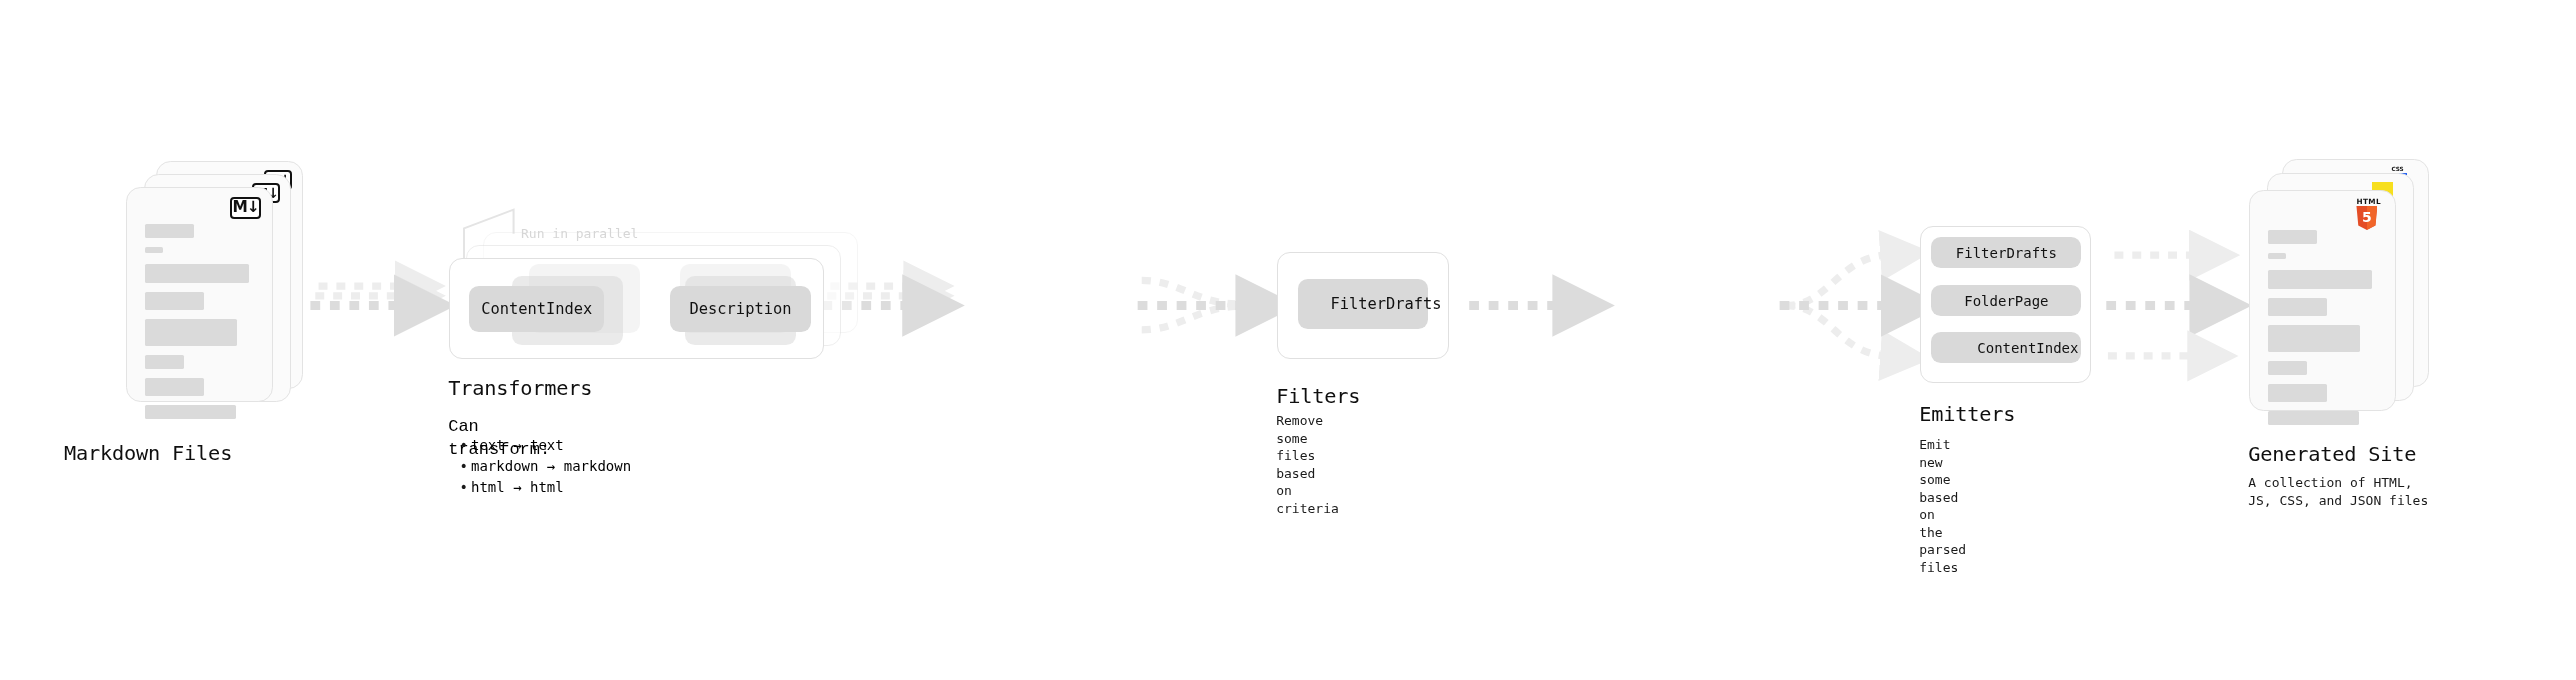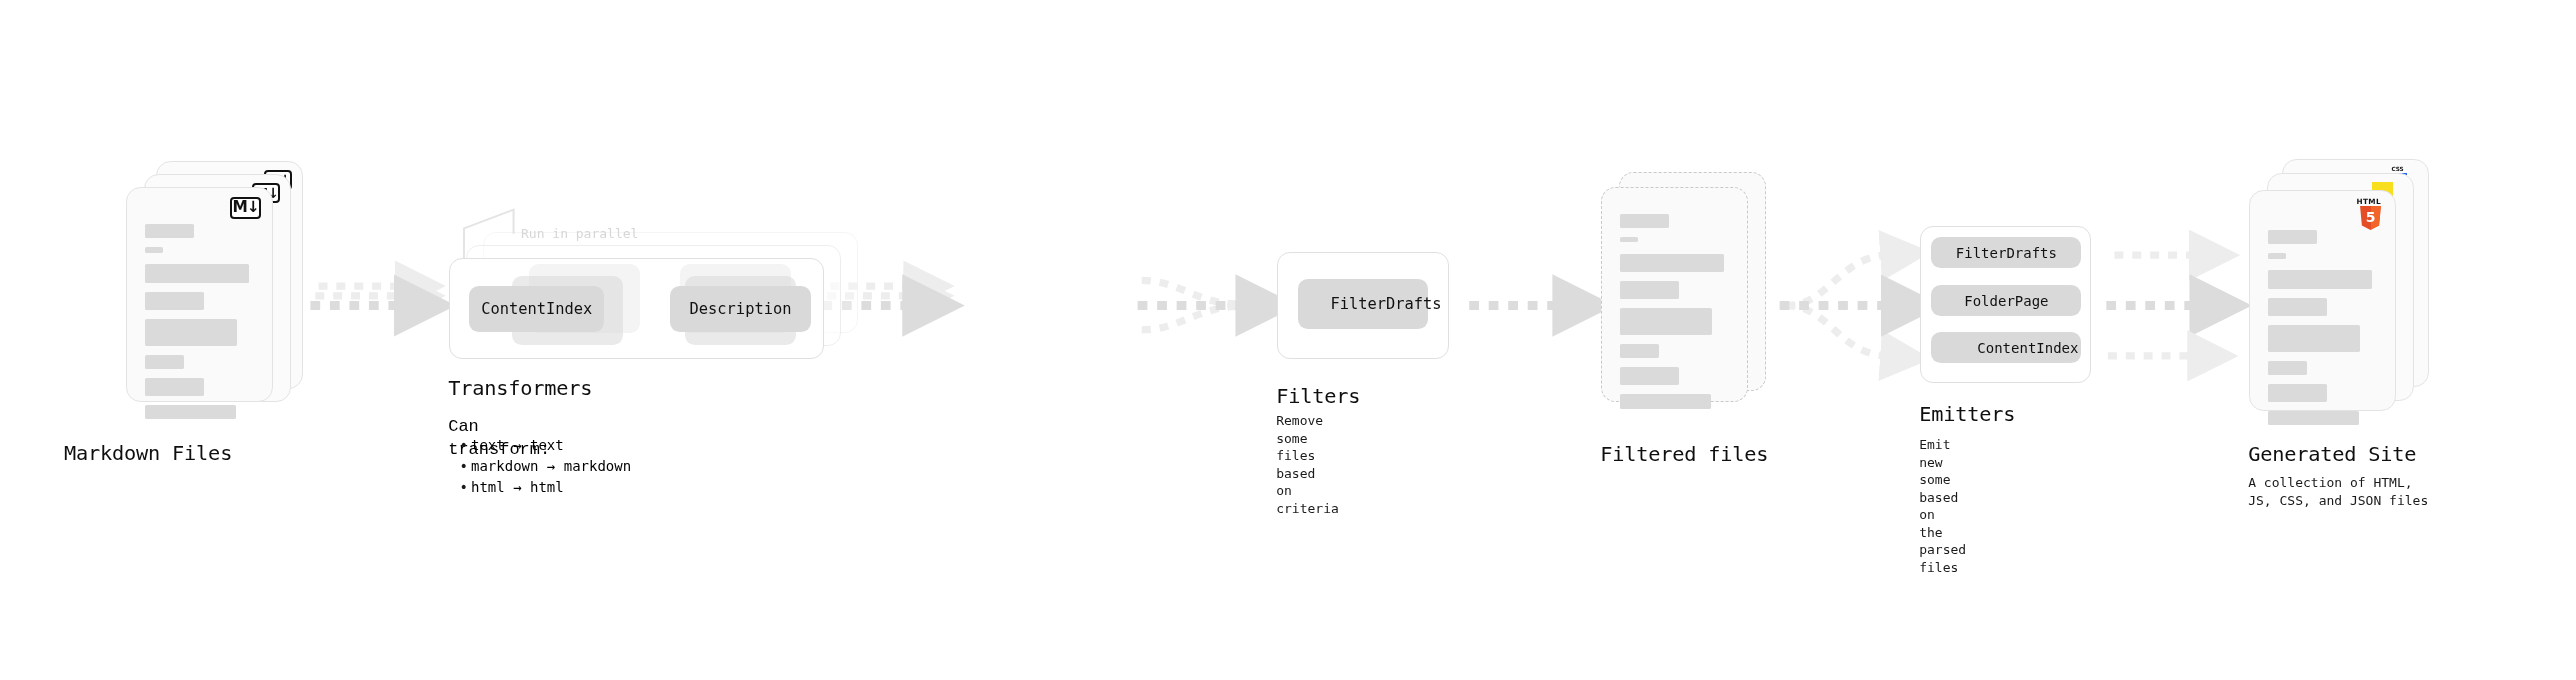--- a/index.html
+++ b/index.html
@@ -53,7 +53,7 @@
   }
   .badge-html5 {
     position: absolute;
-    display: flex; flex-direction: column; align-items: flex-end;
+    display: flex; flex-direction: column; align-items: flex-start;
   }
   .badge-html5 .h5txt {
     font-family: "DejaVu Sans", "Liberation Sans", sans-serif;

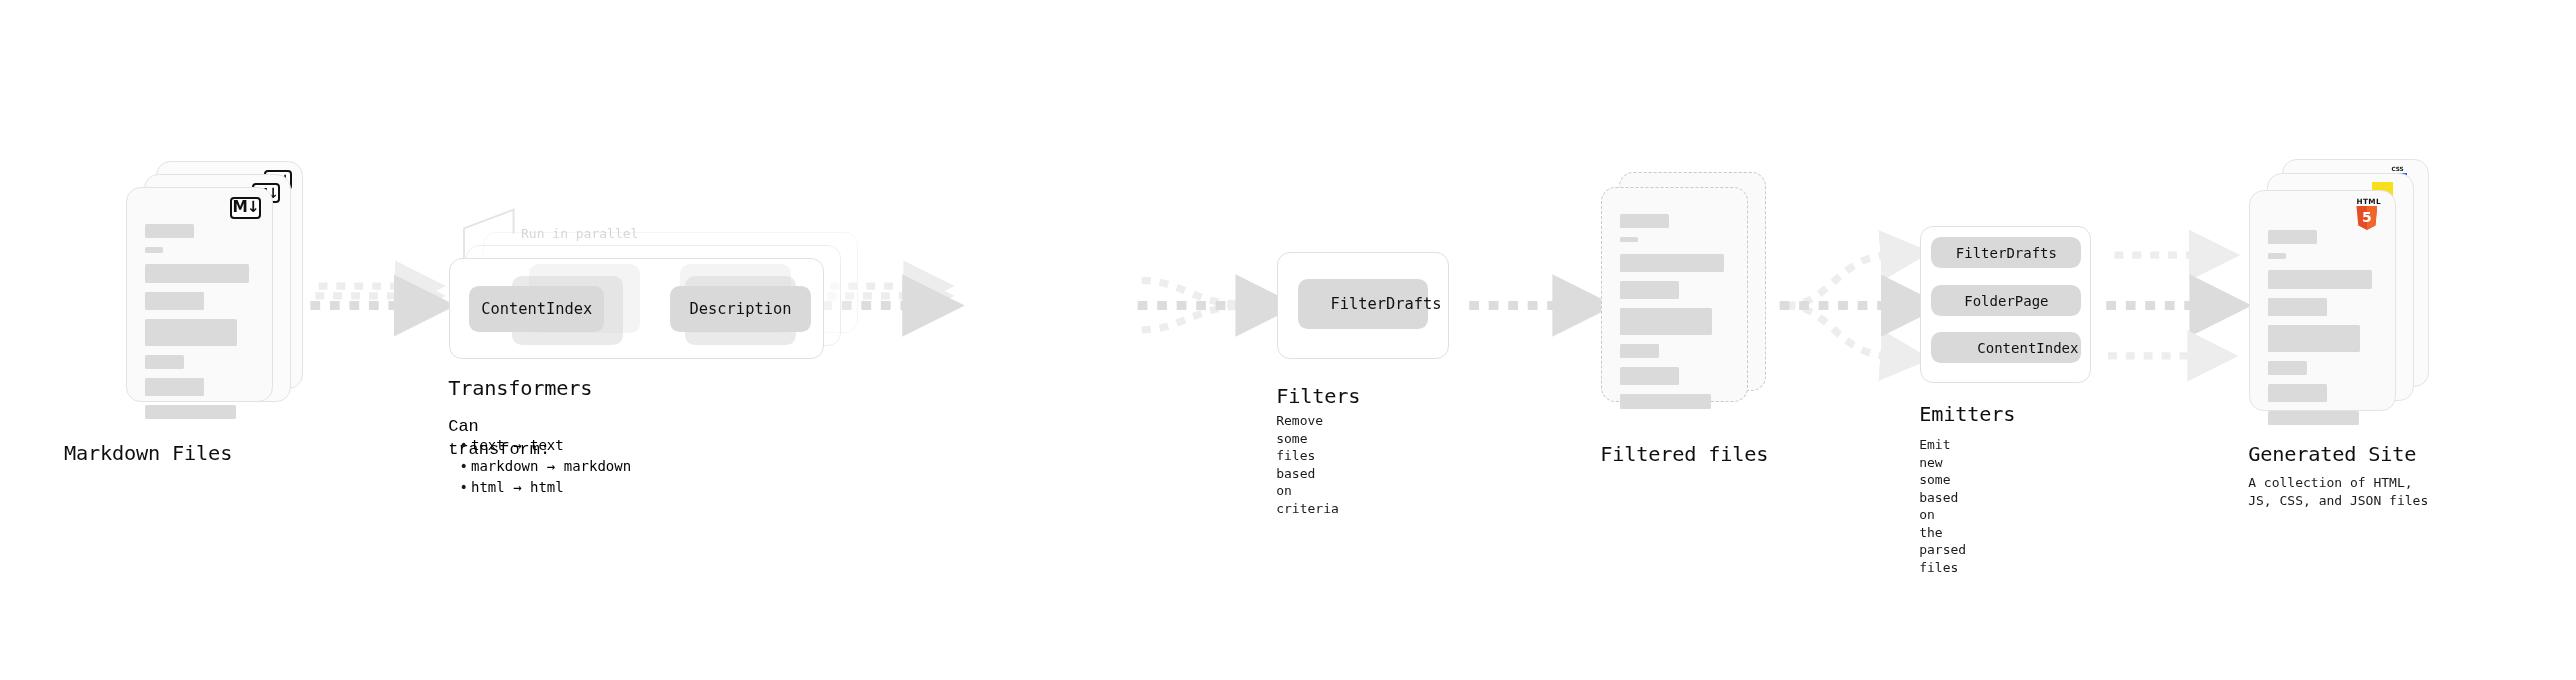--- a/index.html
+++ b/index.html
@@ -290,25 +290,6 @@
 on criteria</div>
   </div>
 
-  <div class="node" style="left:1601px; top:172px;">
-    <div class="stack" style="width:179px; height:244px;">
-      <div class="card dashed" style="left:18px; top:0px; width:147px; height:219px;"></div>
-      <div class="card dashed" style="left:0px; top:14.6px; width:147px; height:215px;">
-        <div class="lines" style="top:26px; left:18px; right:16.3px;">
-          <div class="line" style="width:49px; height:14px;"></div>
-          <div class="line" style="width:18px; height:5.7px; margin-bottom:11.4px;"></div>
-          <div class="line" style="width:104px; height:18.7px;"></div>
-          <div class="line" style="width:59px; height:18px;"></div>
-          <div class="line" style="width:92px; height:27px;"></div>
-          <div class="line" style="width:39px; height:14px;"></div>
-          <div class="line" style="width:59px; height:18px;"></div>
-          <div class="line" style="width:91px; height:14.6px;"></div>
-        </div>
-      </div>
-    </div>
-
-    <div class="caption-title" style="position:absolute; left:-0.8px; top:270px;">Filtered files</div>
-  </div>
 
   <div class="node" style="left:1920px; top:226px;">
     <div class="panel" style="left:0px; top:0px; width:171px; height:157px;"></div>

